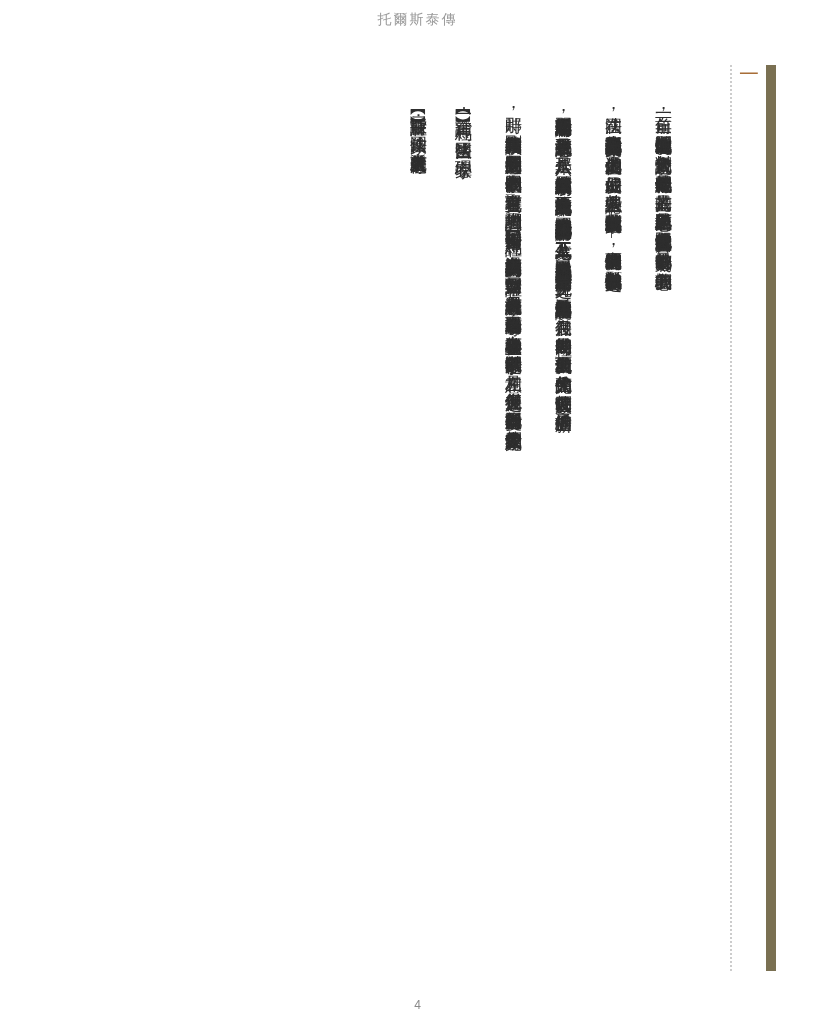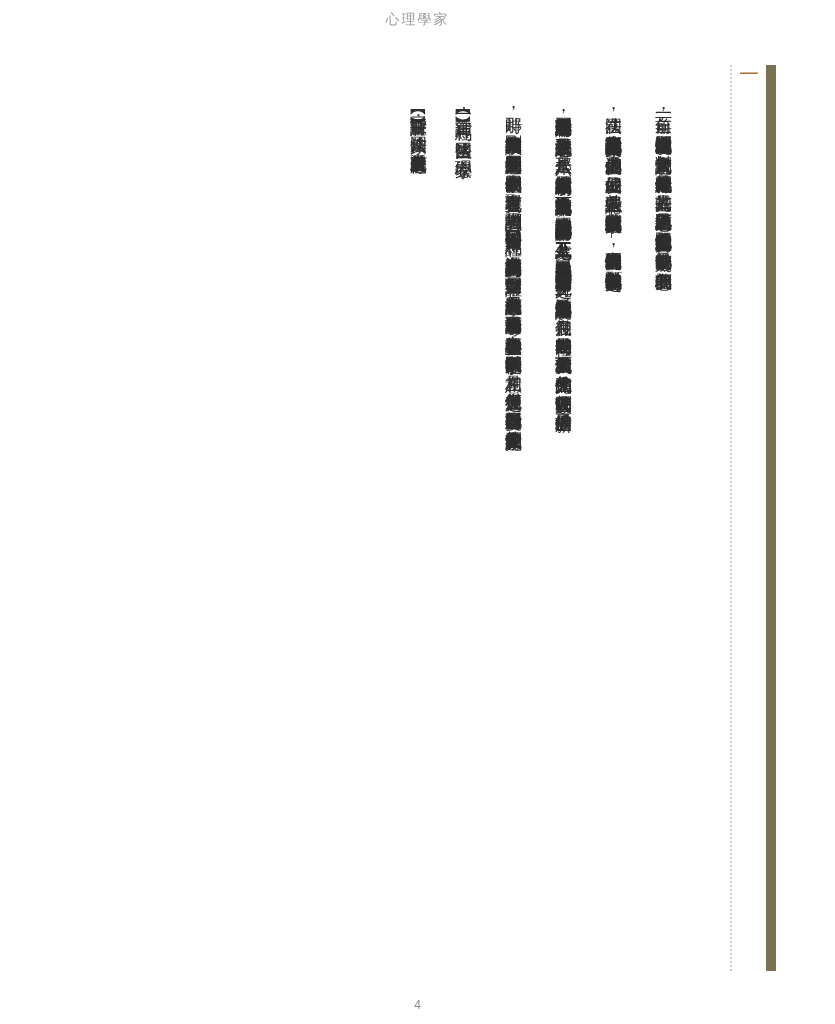--- a/index.html
+++ b/index.html
@@ -93,7 +93,7 @@
 
 <div class="page">
 
-  <div class="book-title">心理學家</div>
+  <div class="book-title">托爾斯泰傳</div>
 
   <div class="accent-bar"></div>
 

